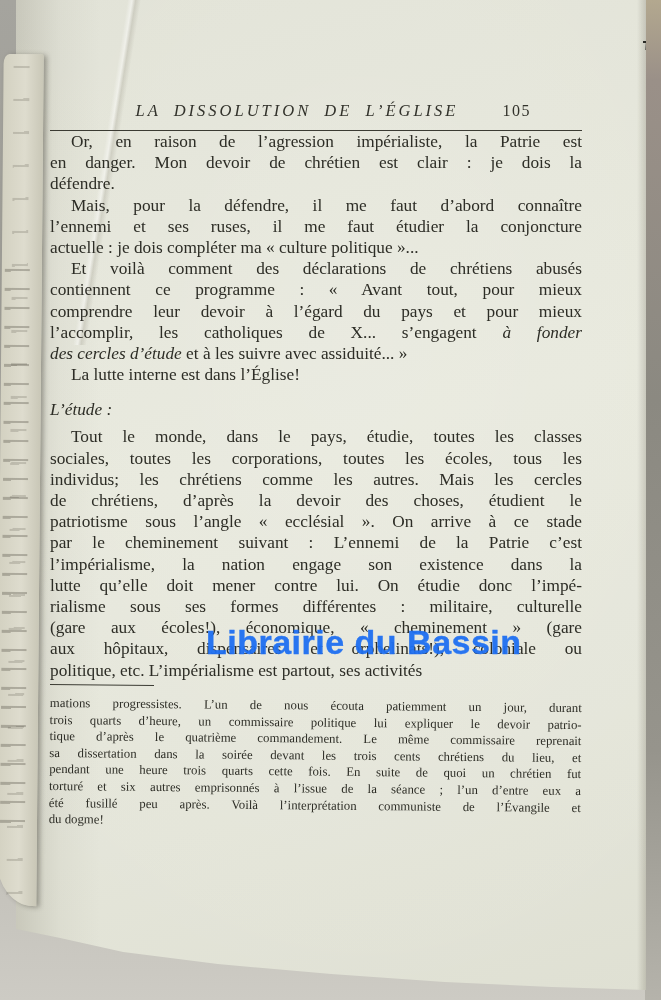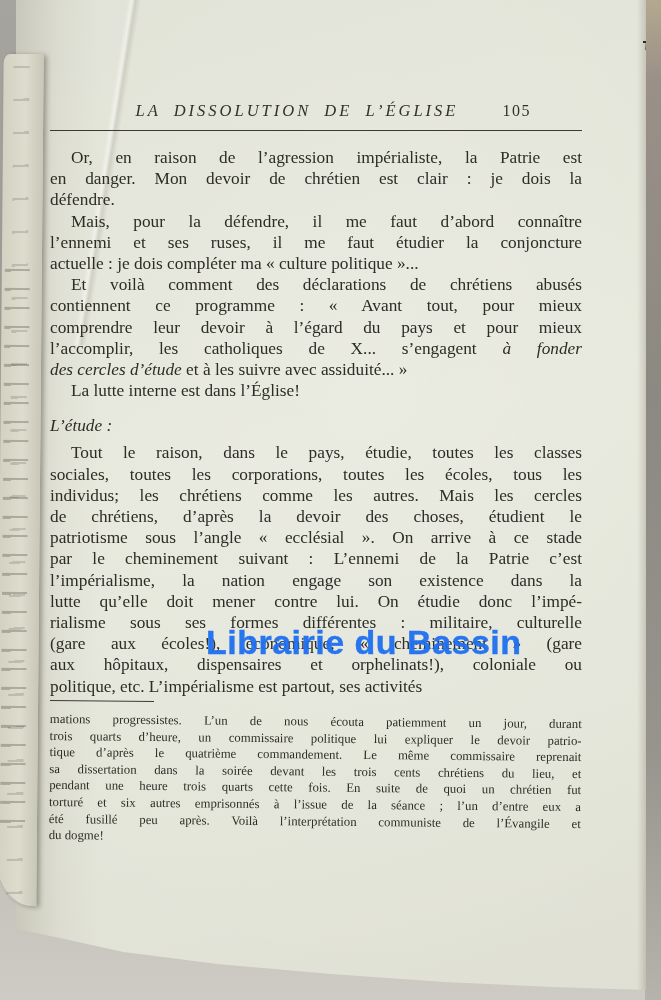--- a/index.html
+++ b/index.html
@@ -55,7 +55,7 @@
   }
   .pagenum{position:absolute;right:51px;top:1px;font-size:16px;letter-spacing:1.5px;color:#32322b;}
   .rule{margin-top:7px;border-top:1.7px solid #3b3b33;}
-  .bodytext{margin-top:16px;font-size:17.3px;line-height:21.2px;}
+  .bodytext{margin-top:0;font-size:17.3px;line-height:21.2px;}
   .bodytext.bt2{margin-top:0;}
   .heading{margin:14px 0 6px 0;font-size:17.3px;line-height:21px;font-style:italic;}
   .tl{text-align:justify;text-align-last:justify;}

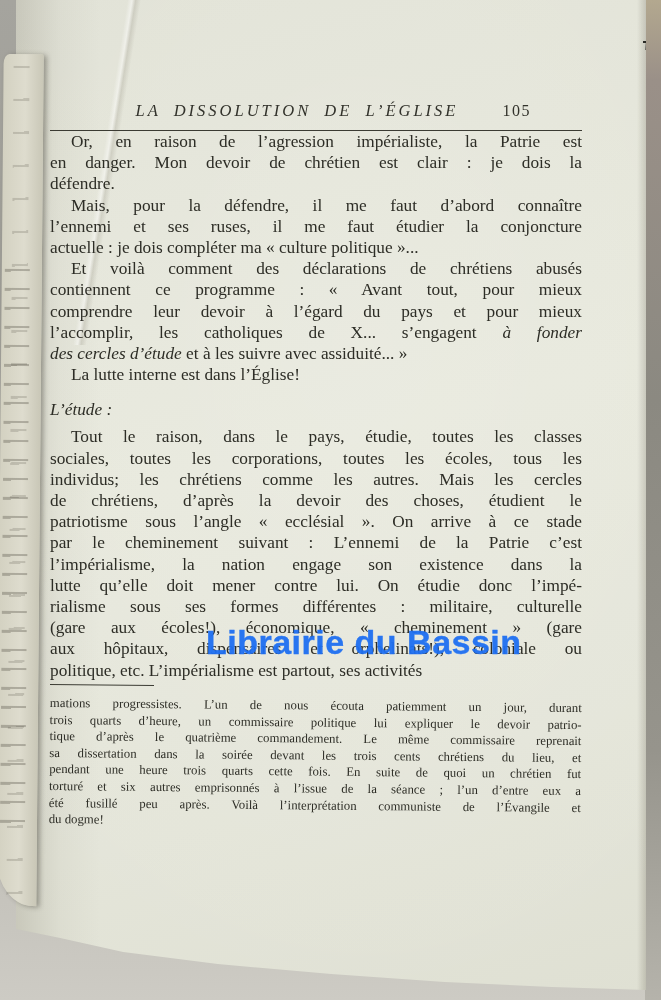--- a/index.html
+++ b/index.html
@@ -119,7 +119,7 @@
 
       <div class="bodytext bt2">
           <div>
-            <div class="tl ind">Tout le raison, dans le pays, étudie, toutes les classes</div>
+            <div class="tl ind">Tout le monde, dans le pays, étudie, toutes les classes</div>
             <div class="tl">sociales, toutes les corporations, toutes les écoles, tous les</div>
             <div class="tl">individus; les chrétiens comme les autres. Mais les cercles</div>
             <div class="tl">de chrétiens, d’après la devoir des choses, étudient le</div>

